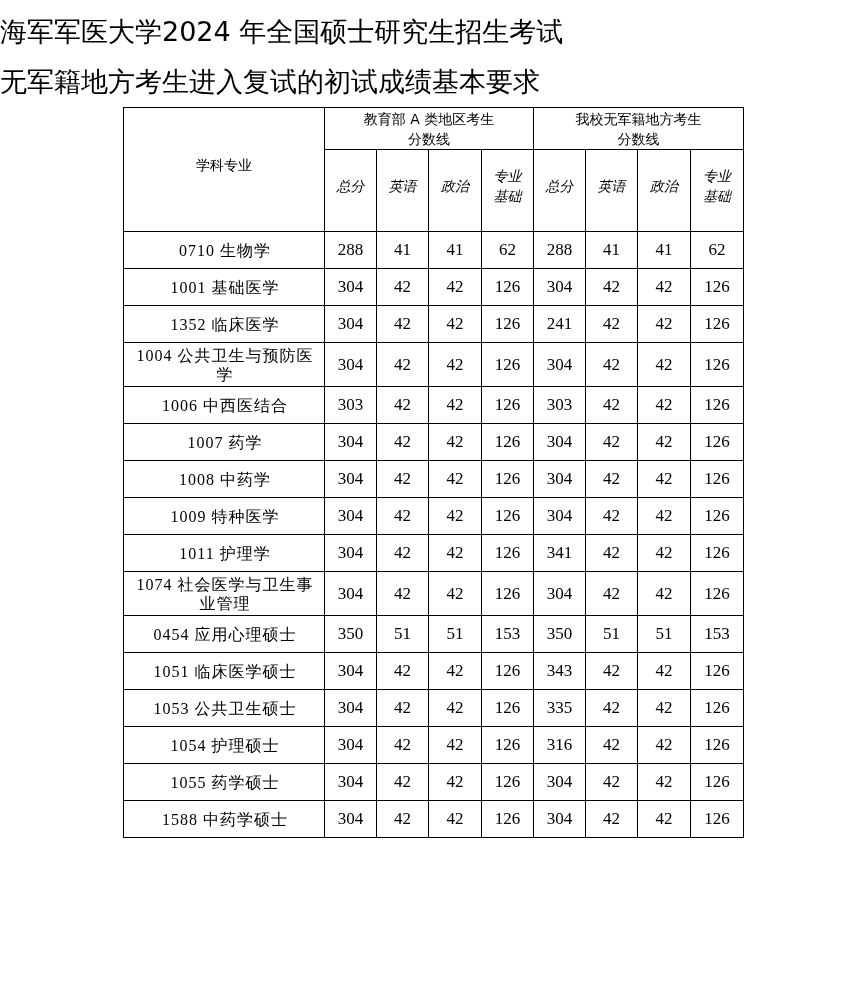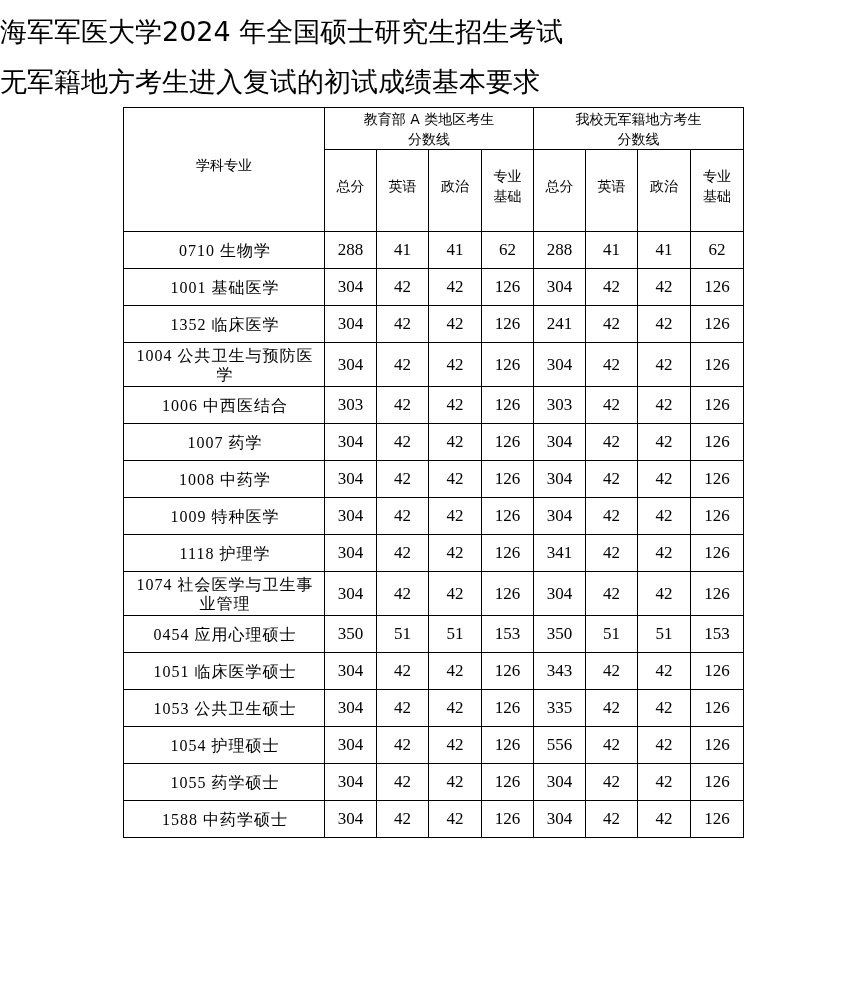--- a/index.html
+++ b/index.html
@@ -14,7 +14,7 @@
   th { font-family:"DejaVu Sans","Liberation Sans",sans-serif; font-size:14px; line-height:20px;margin-left:32px; }
   td.subject { text-align:center; padding-left:8px; padding-right:6px; font-size:16px; line-height:19px; letter-spacing:1px; }
   .hdr-row1 { height:42px; }
-  .hdr-row2 { height:82px; }
+  .hdr-row2 { height:82px;font-style:italic; }
   .row { height:37px; }
   .row.tall { height:44px; }
   .pad { display:block; padding-bottom:10px; }

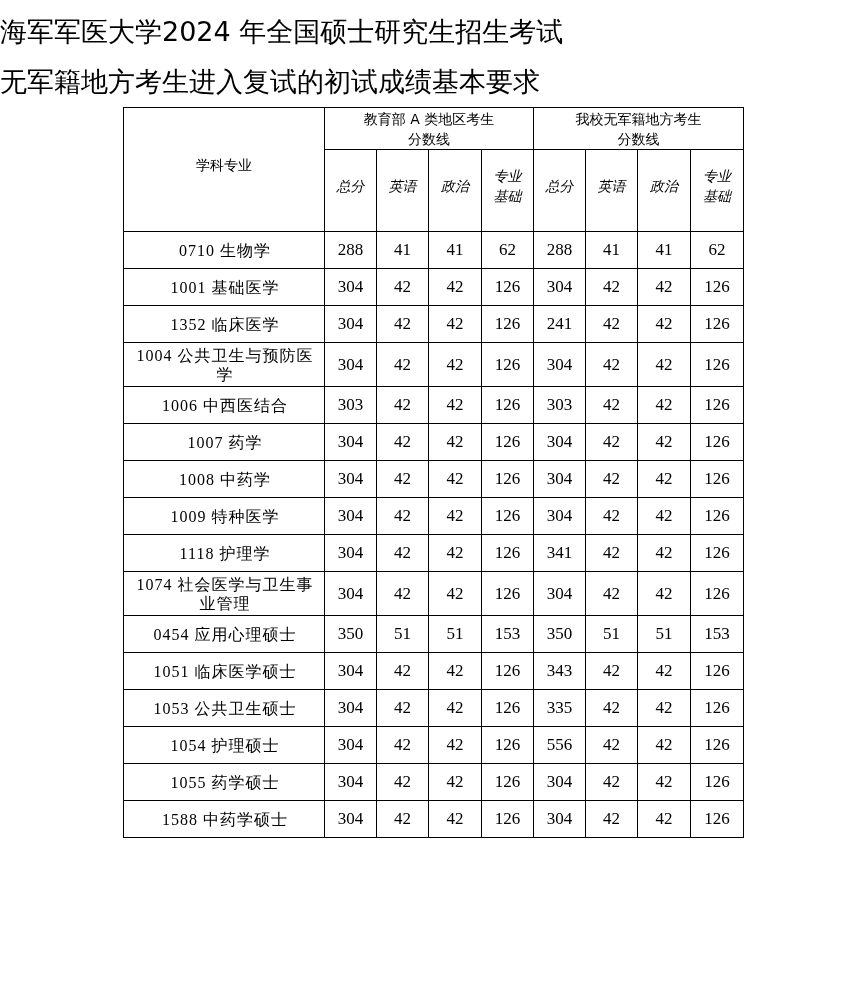--- a/index.html
+++ b/index.html
@@ -174,7 +174,7 @@
         <td>126</td>
       </tr>
       <tr class="row">
-        <td class="subject">1118 护理学</td>
+        <td class="subject">1011 护理学</td>
         <td>304</td>
         <td>42</td>
         <td>42</td>

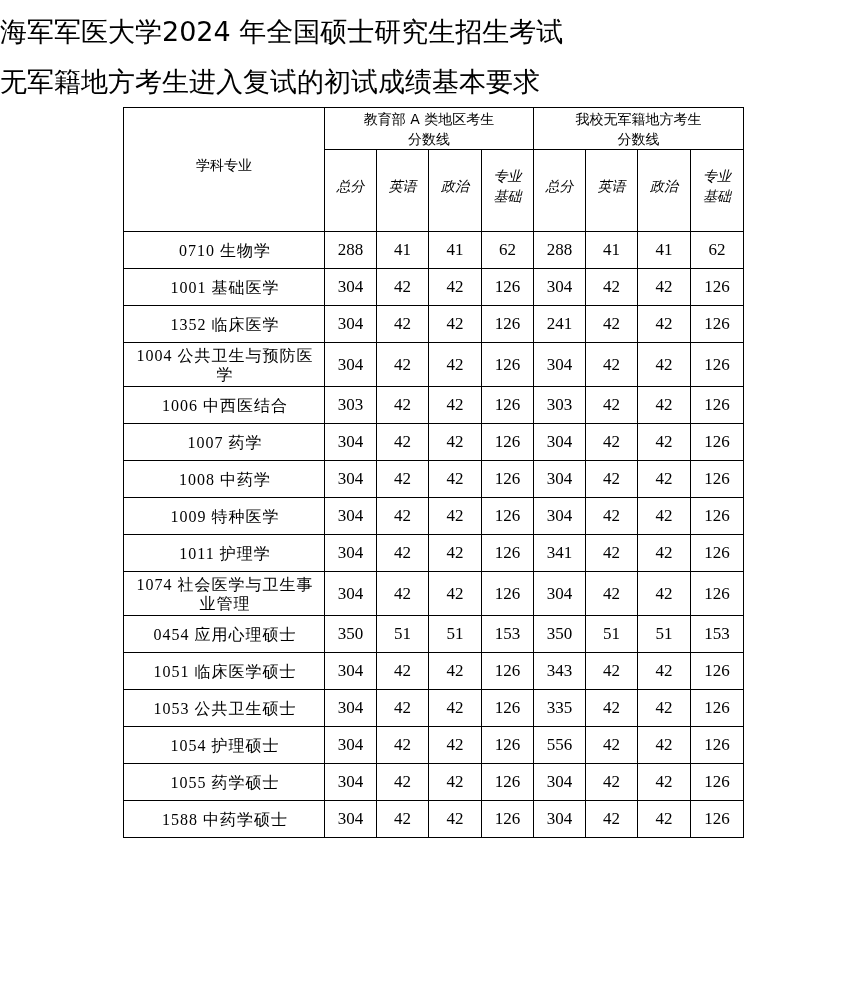--- a/index.html
+++ b/index.html
@@ -234,7 +234,7 @@
         <td>42</td>
         <td>42</td>
         <td>126</td>
-        <td>556</td>
+        <td>316</td>
         <td>42</td>
         <td>42</td>
         <td>126</td>

